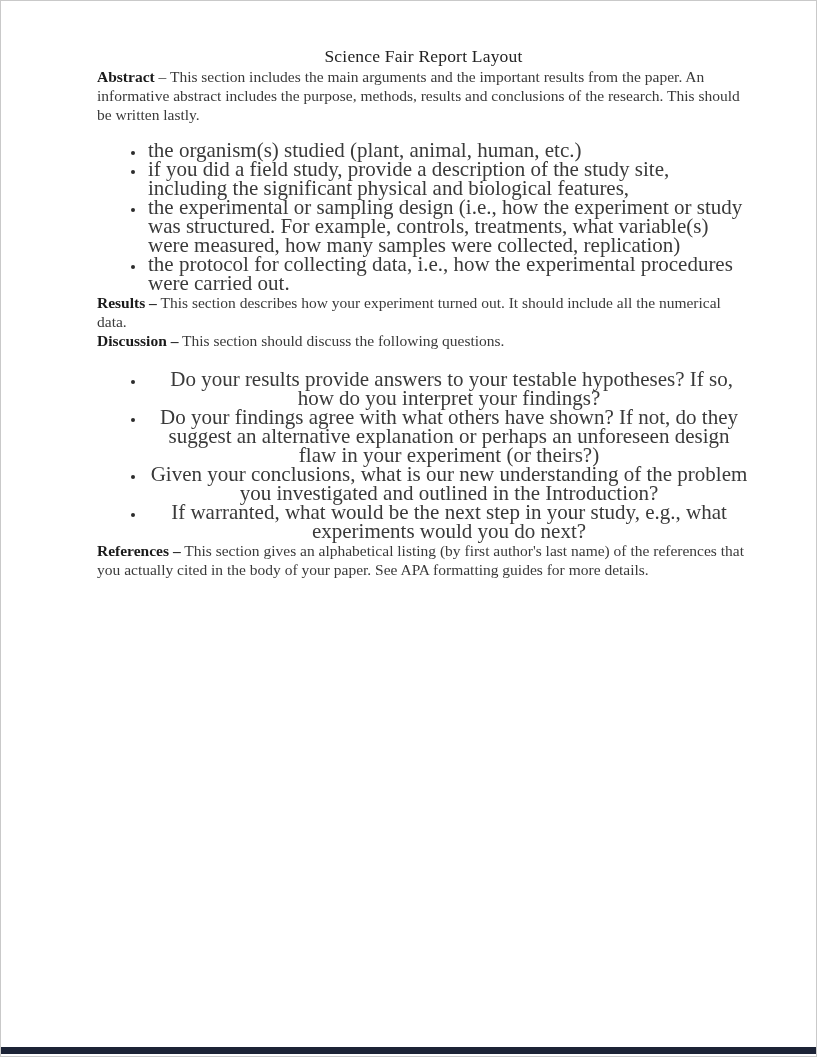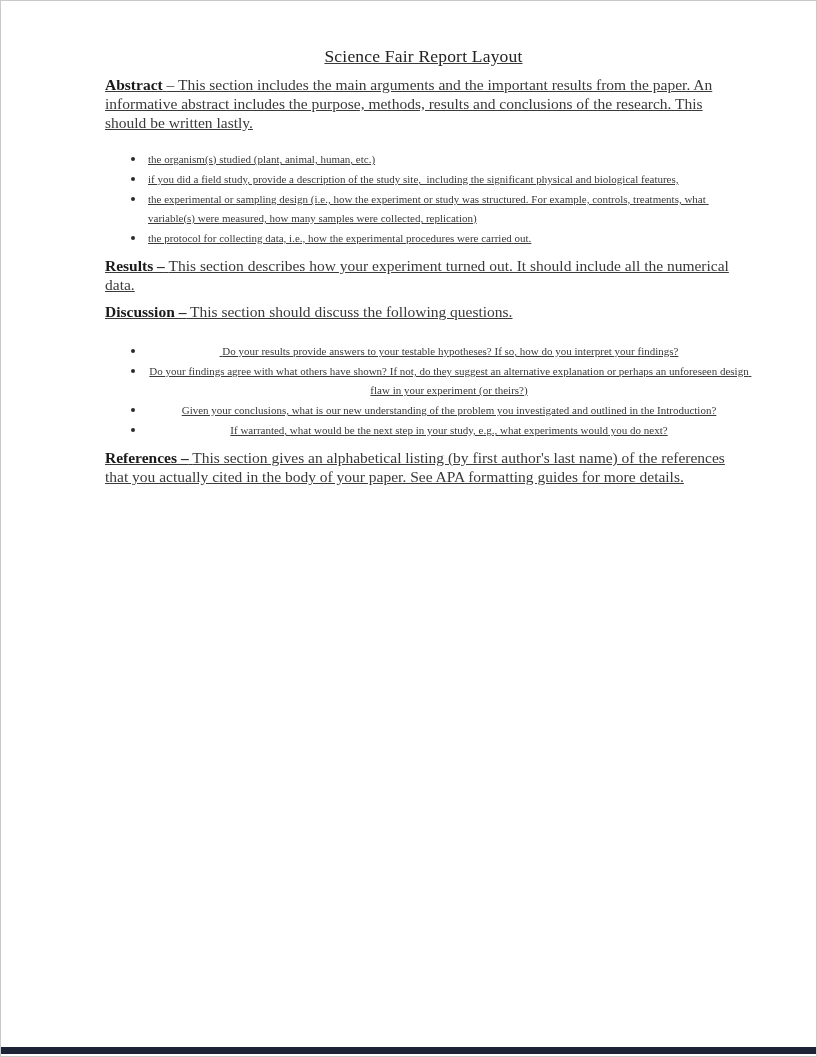--- a/index.html
+++ b/index.html
@@ -22,7 +22,6 @@
     box-sizing: border-box;
     width: 100%;
     padding: 0 66px 0 96px;
-    text-decoration: underline;
   }
   .doc-title {
     padding-top: 44px;

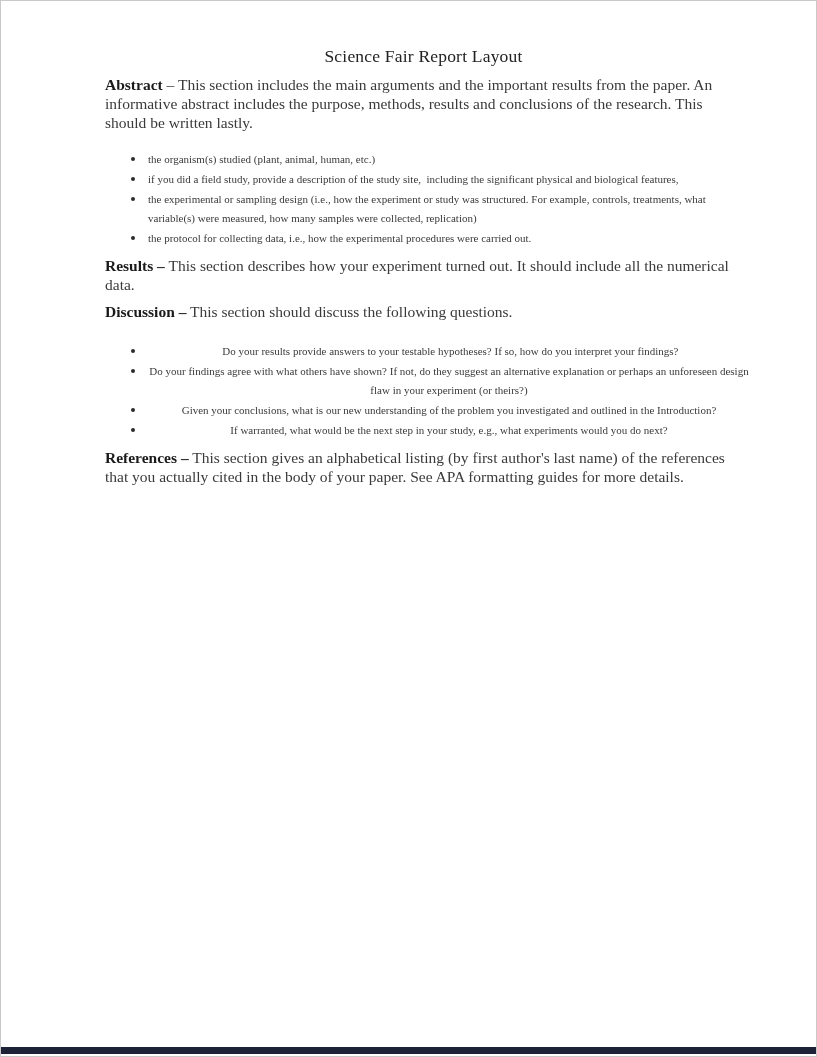--- a/index.html
+++ b/index.html
@@ -34,7 +34,7 @@
     letter-spacing: 0.2px;
   }
   p.sec {
-    margin: 8px;
+    margin: 0;
     font-size: 15.5px;
     line-height: 19px;
   }

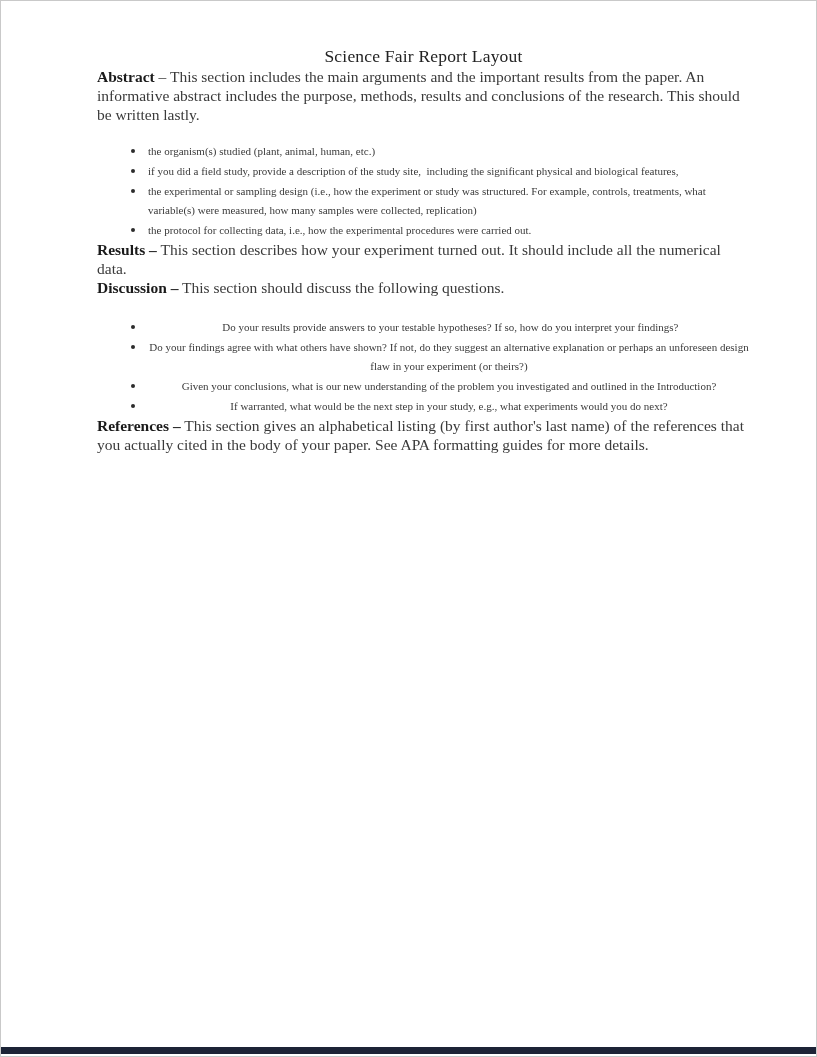--- a/index.html
+++ b/index.html
@@ -51,7 +51,7 @@
   ul.bullets {
     margin: 0;
     padding-left: 49px;
-    font-size: 11px;
+    font-size: 21px;
     line-height: 19px;
   }
   ul.bullets-methods    { margin-top: 17px; }

